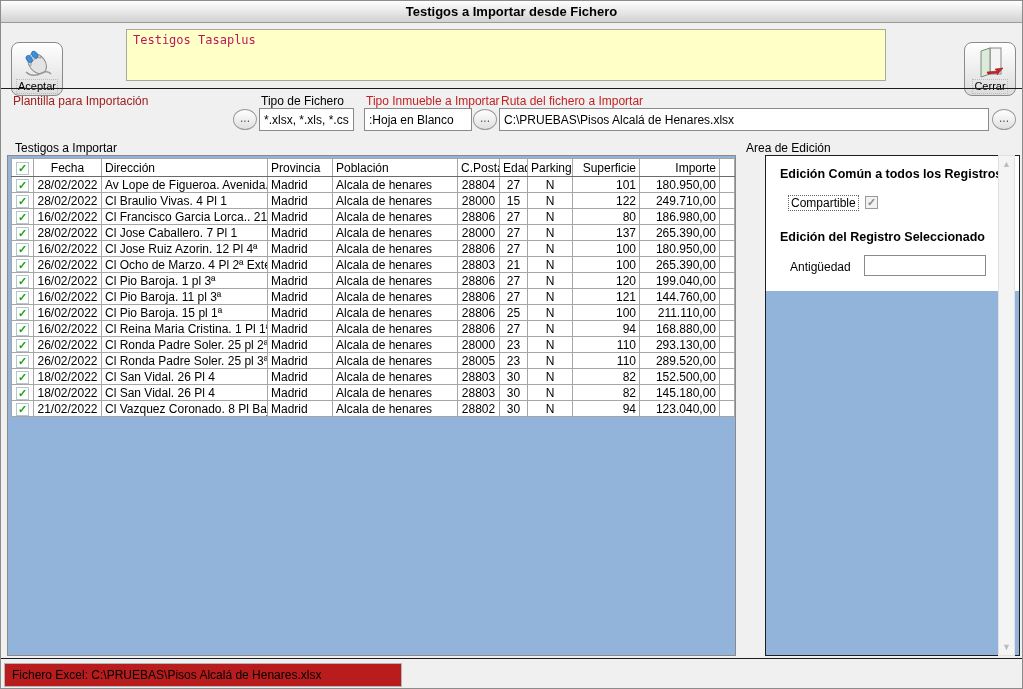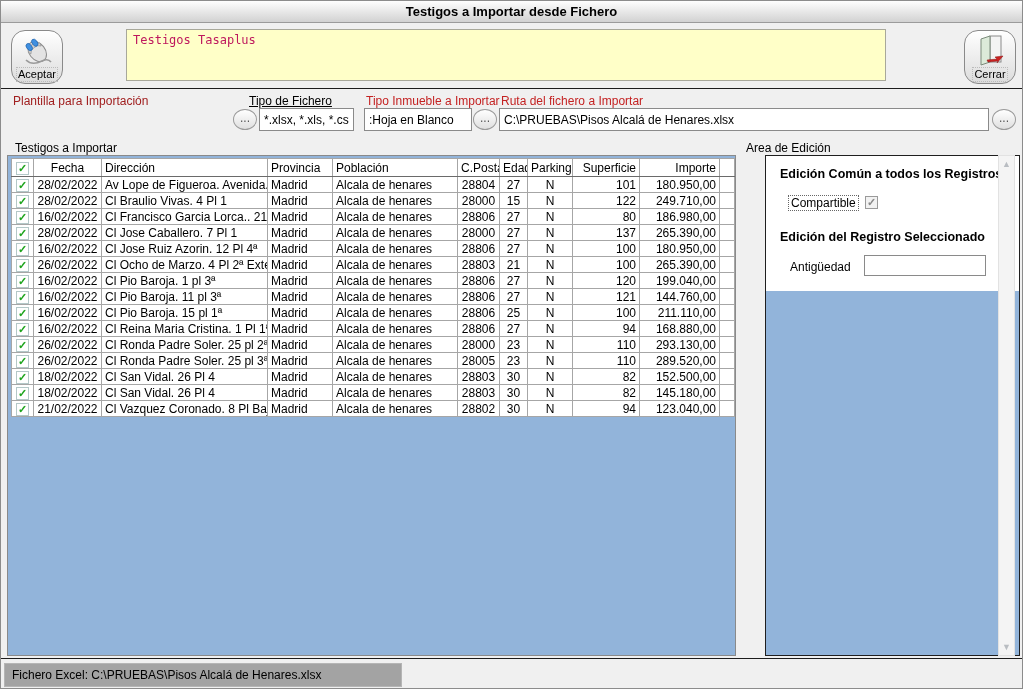--- a/index.html
+++ b/index.html
@@ -12,8 +12,8 @@
               background:linear-gradient(#fefefe,#d2d2d2); border-bottom:1px solid #9b9b9b;
               text-align:center; font-weight:bold; font-size:13px; line-height:22px; }
   
-  .bigbtn { position:absolute; width:52px; height:54px; border:1px solid #8a8a8a; border-radius:14px;
-            background:linear-gradient(#ffffff,#dcdcdc); text-align:center; cursor:default; }
+  .bigbtn { position:absolute; width:52px; height:54px; border:1px solid #8a8a8a; border-radius:8px;
+            background:linear-gradient(#ffffff,#dcdcdc); text-align:center; cursor:default;margin-top:12px; }
   .bigbtn .ic { display:block; height:36px; padding-top:3px; }
   .bigbtn .lbl { display:inline-block; font-size:11px; line-height:13px; border:1px dotted #bbb; padding:0 1px; }
   .btn-accept { left:10px; top:29px; }

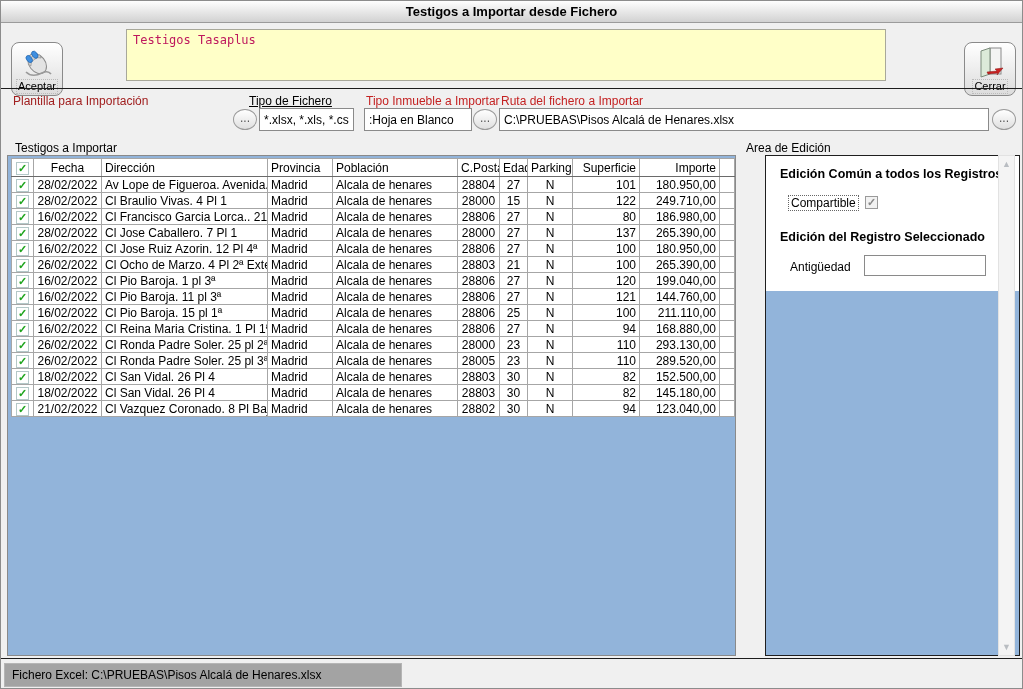--- a/index.html
+++ b/index.html
@@ -106,7 +106,7 @@
   <div class="sepline" style="top:87px;"></div>
 
   <span class="flabel dred" style="left:12px;">Plantilla para Importación</span>
-  <span class="flabel" style="left:248px;text-decoration:underline;">Tipo de Fichero</span>
+  <span class="flabel" style="left:260px;">Tipo de Fichero</span>
   <span class="flabel red" style="left:365px;">Tipo Inmueble a Importar</span>
   <span class="flabel red" style="left:500px;">Ruta del fichero a Importar</span>
 

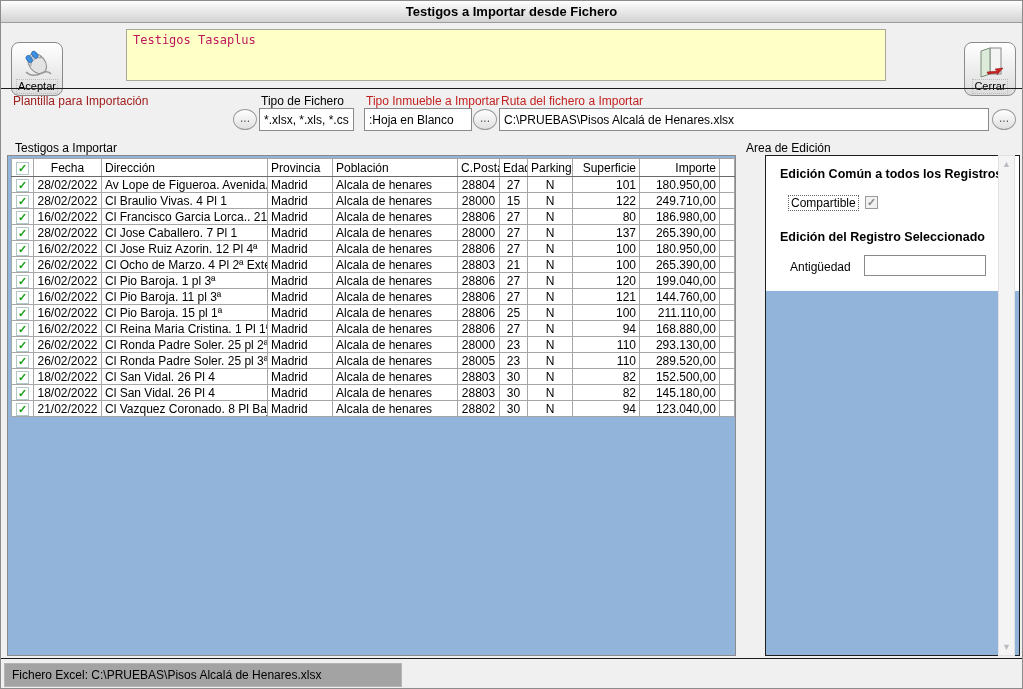--- a/index.html
+++ b/index.html
@@ -62,7 +62,7 @@
   .vscroll .up { top:0; } .vscroll .down { bottom:0; }
   
   .statusline { top:657px; }
-  .spanel { position:absolute; top:662px; height:24px; background:#a3a3a3;
+  .spanel { position:absolute; top:662px; height:24px; background:#b91c1c;
             border:1px solid #b5b5b5; font-size:12px; line-height:22px; padding-left:7px;
             white-space:nowrap; overflow:hidden; }
   .sp1 { left:3px; width:398px; }

